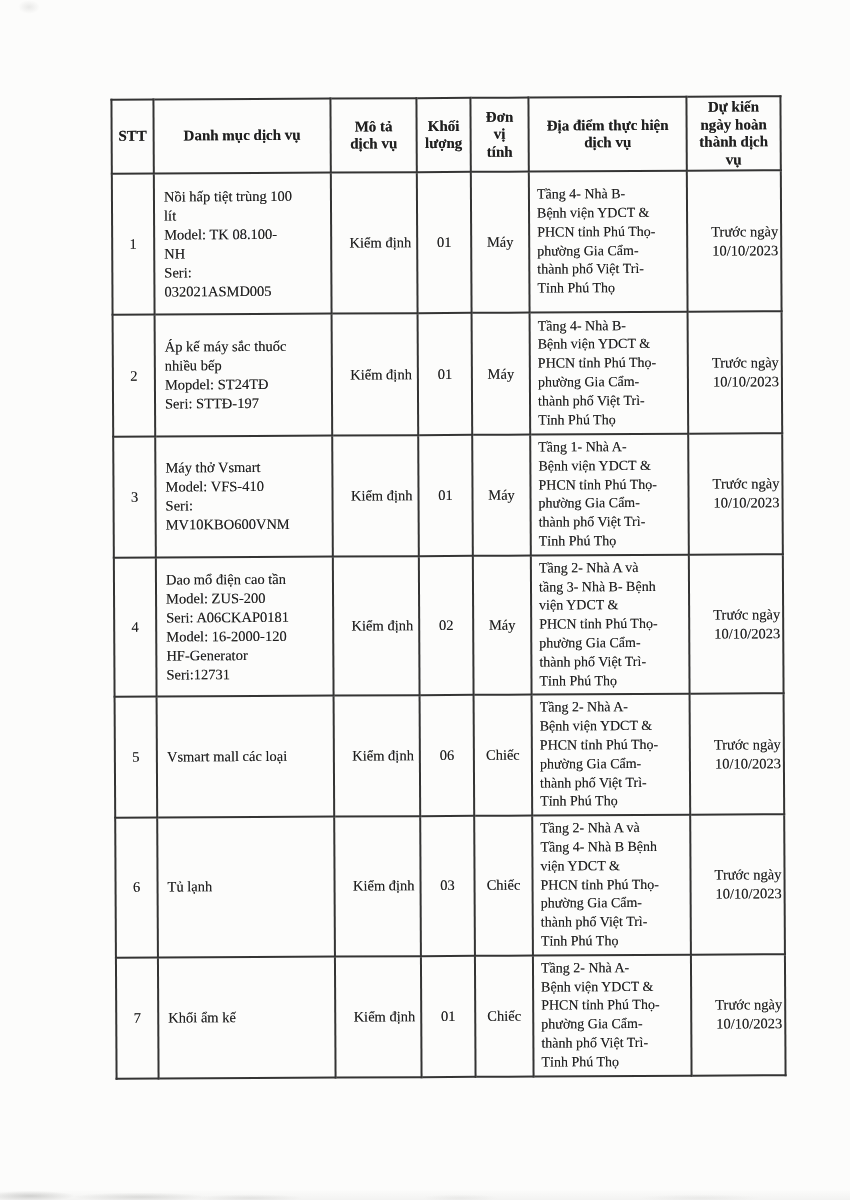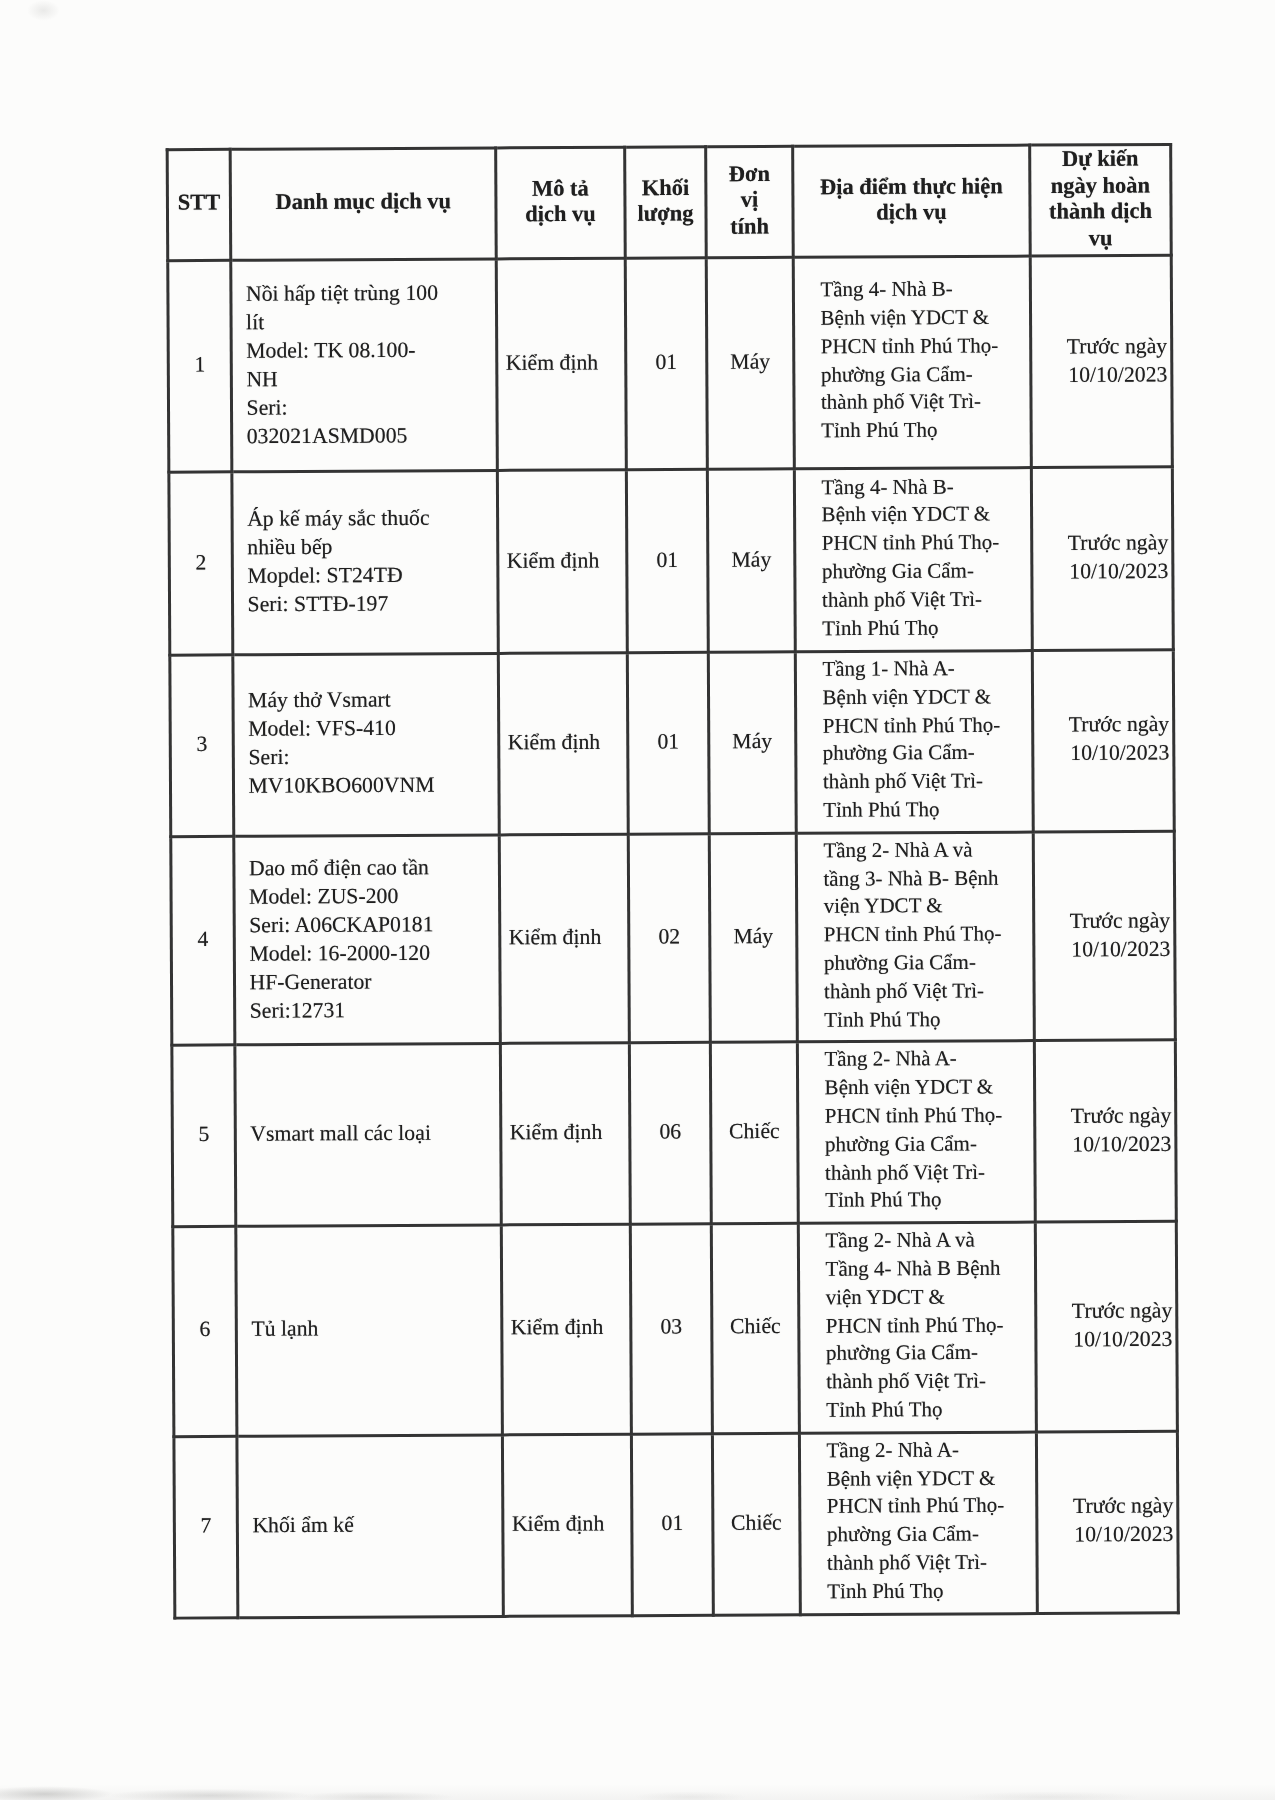--- a/index.html
+++ b/index.html
@@ -54,7 +54,7 @@
   td.c-mota  { text-align: left; }
   td.c-khoi  { text-align: center; }
   td.c-donvi { text-align: center; margin-top: 28px; }
-  td.c-dia   { text-align: left; padding-left: 17px; padding-right: 2px; font-size: 14px; line-height: 18.8px; }
+  td.c-dia   { text-align: left; padding-left: 7px; padding-right: 2px; font-size: 14px; line-height: 18.8px; }
   td.c-dukien{ text-align: right; padding-left: 6px; padding-right: 2px; }
 
   

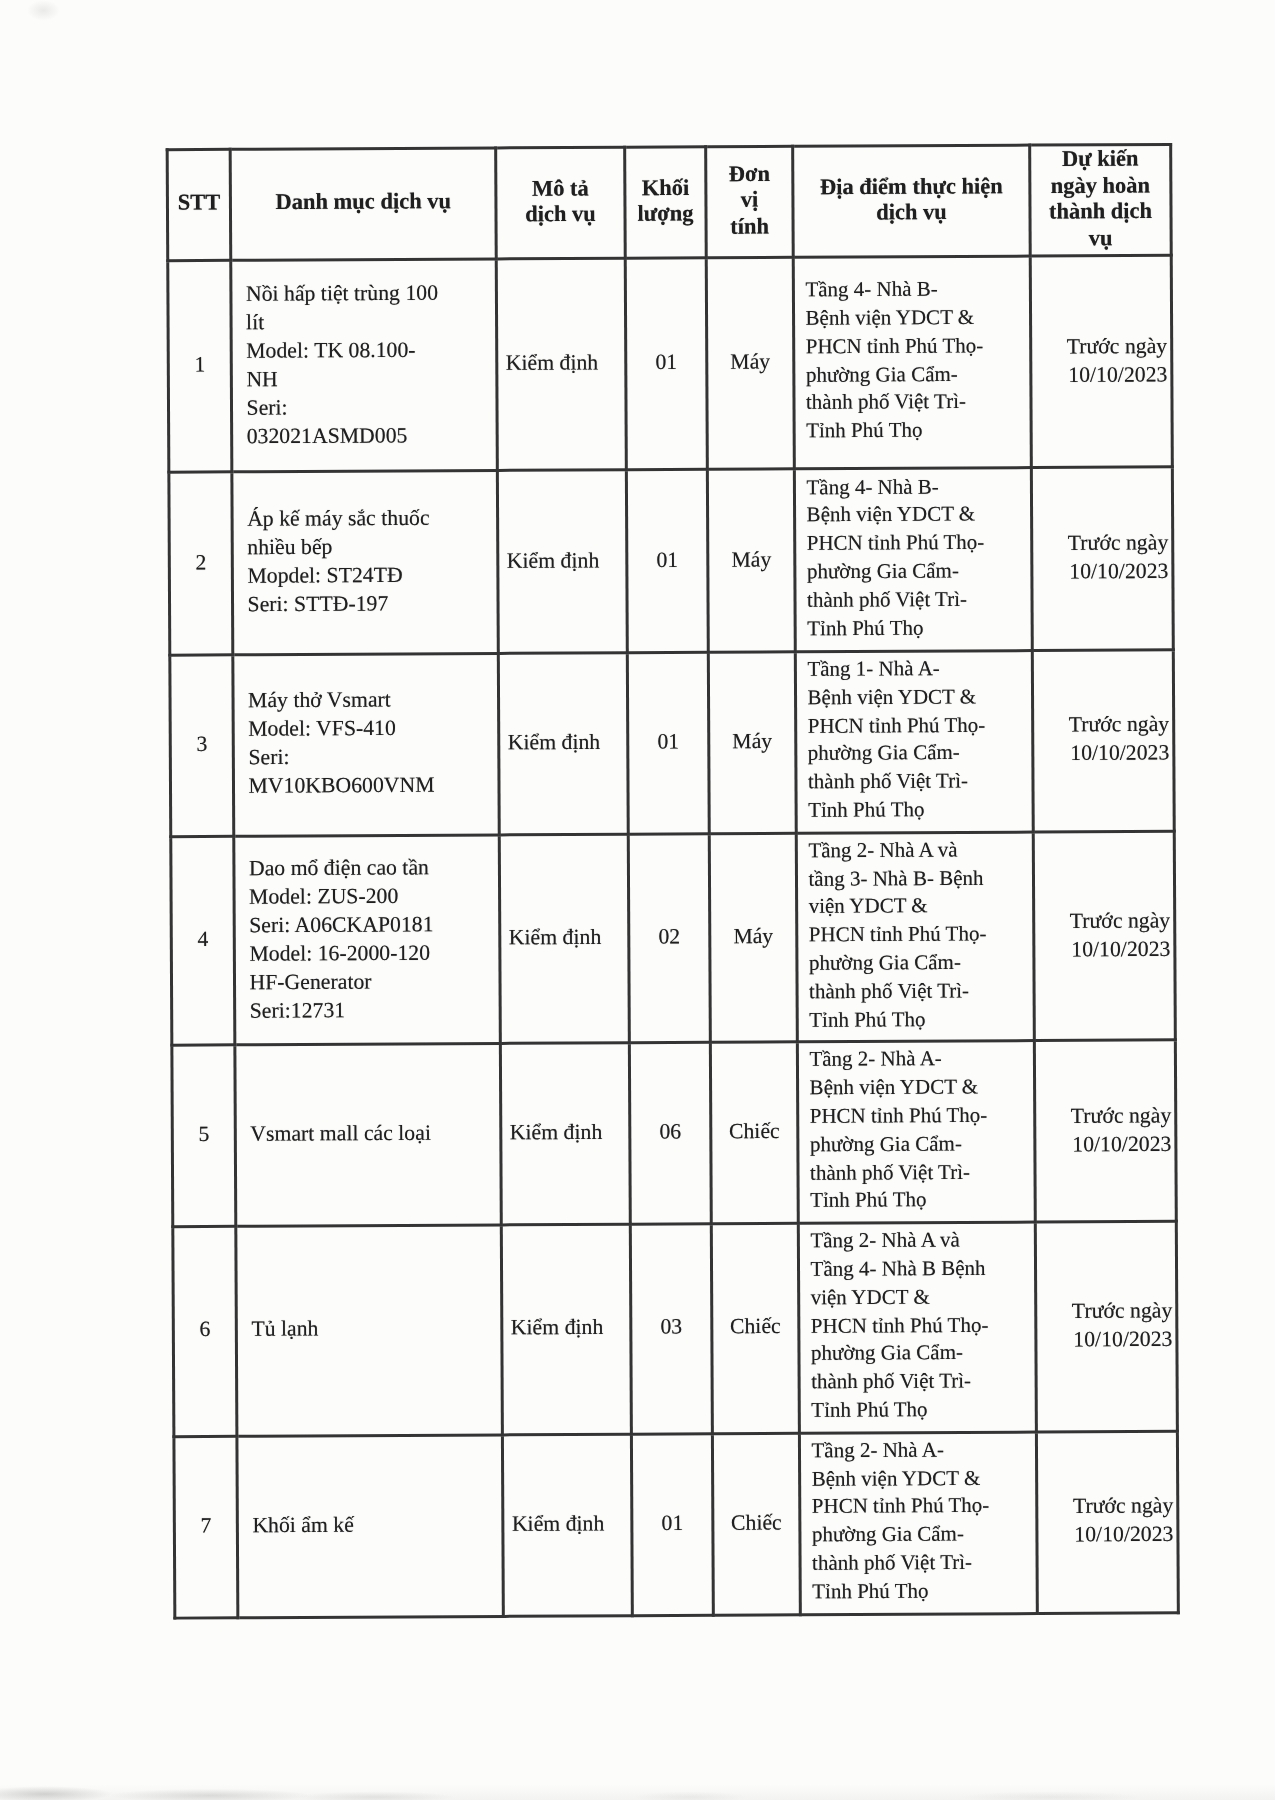--- a/index.html
+++ b/index.html
@@ -51,7 +51,7 @@
   }
   td.c-stt   { text-align: center; }
   td.c-danh  { text-align: left; padding-left: 9px; padding-right: 16px; }
-  td.c-mota  { text-align: left; }
+  td.c-mota  { text-align: right; }
   td.c-khoi  { text-align: center; }
   td.c-donvi { text-align: center; margin-top: 28px; }
   td.c-dia   { text-align: left; padding-left: 7px; padding-right: 2px; font-size: 14px; line-height: 18.8px; }

